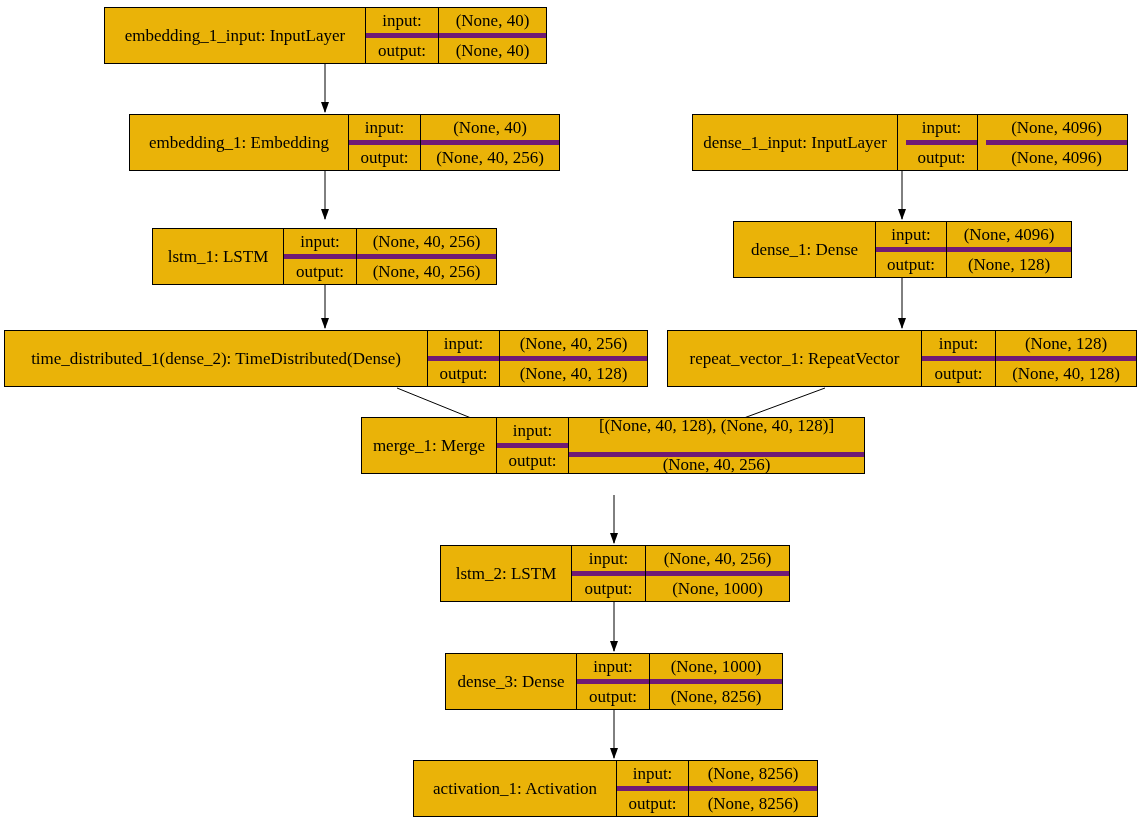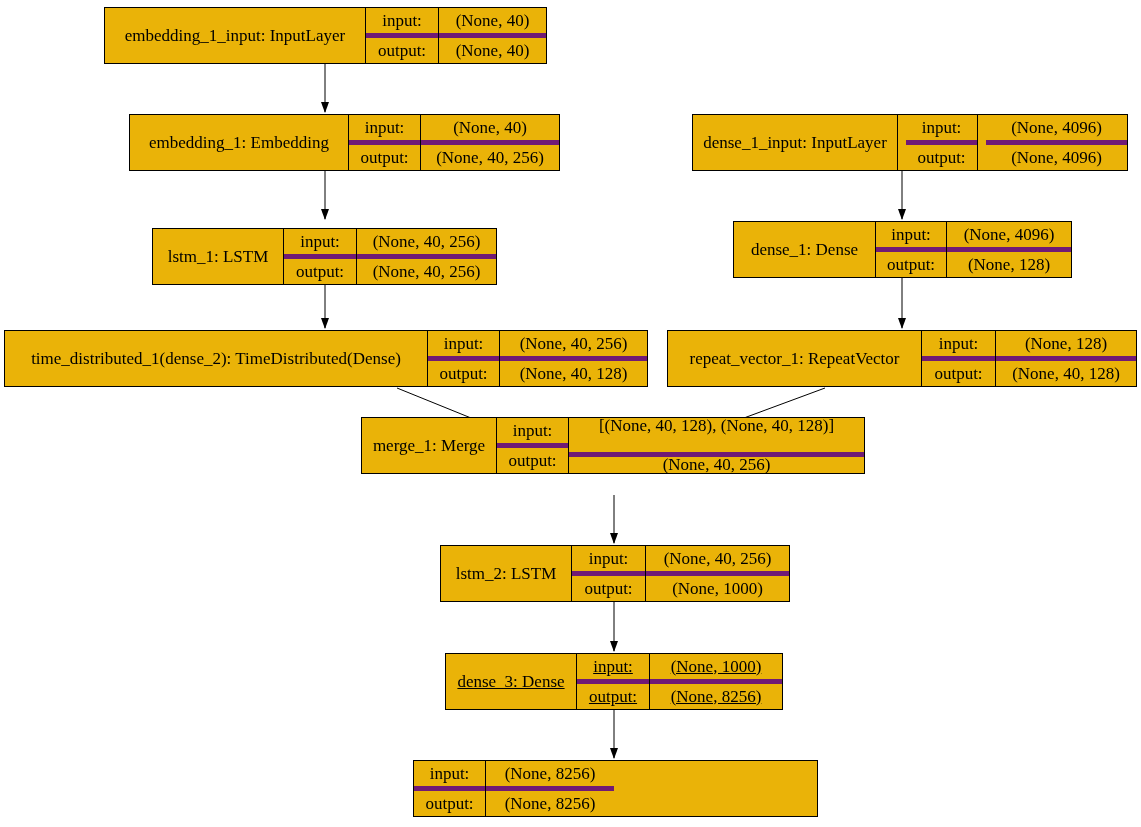--- a/index.html
+++ b/index.html
@@ -198,7 +198,7 @@
     </div>
   </div>
 
-  <div class="node" style="left:445px; top:653px; width:338px;text-decoration:underline;">
+  <div class="node" style="left:445px; top:653px; width:338px;">
     <div class="name-cell">dense_3: Dense</div>
     <div class="col io-col" style="width:73px;">
       <div class="cell">input:</div>

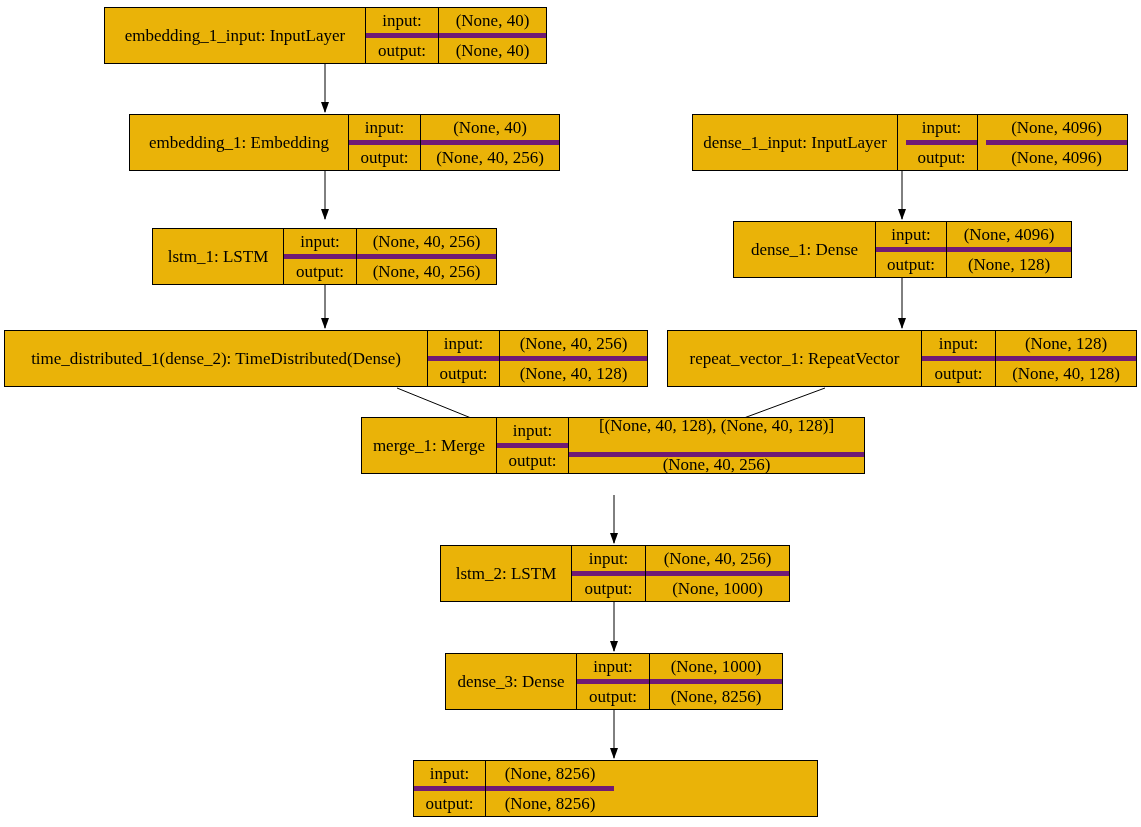--- a/index.html
+++ b/index.html
@@ -211,6 +211,7 @@
   </div>
 
   <div class="node" style="left:413px; top:760px; width:405px;">
+    <div class="name-cell">activation_1: Activation</div>
     <div class="col io-col" style="width:72px;">
       <div class="cell">input:</div>
       <div class="cell">output:</div>

